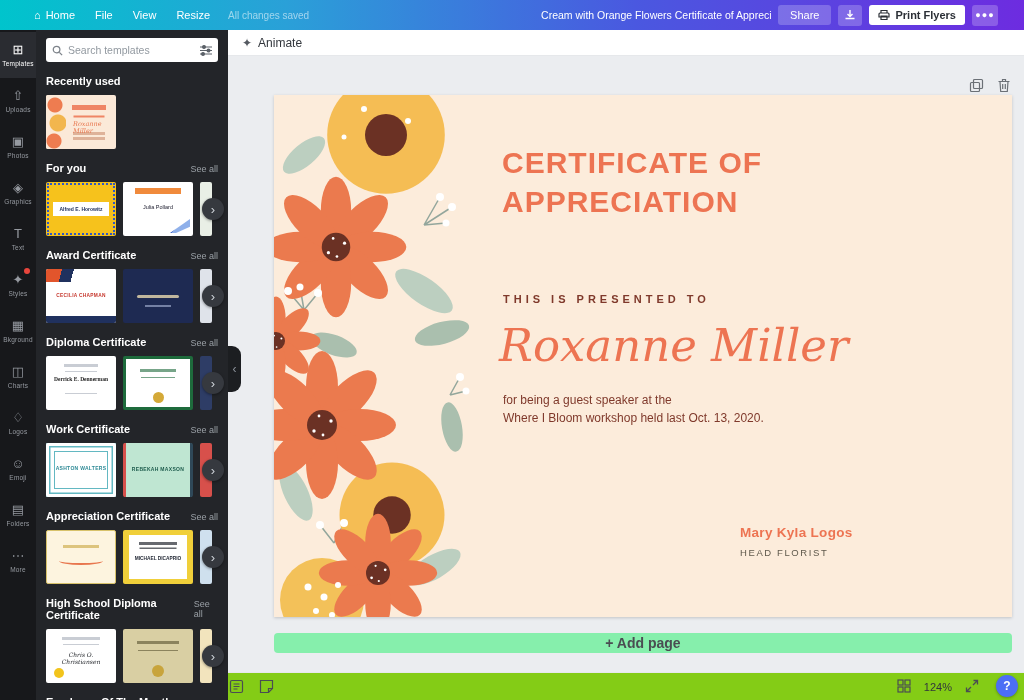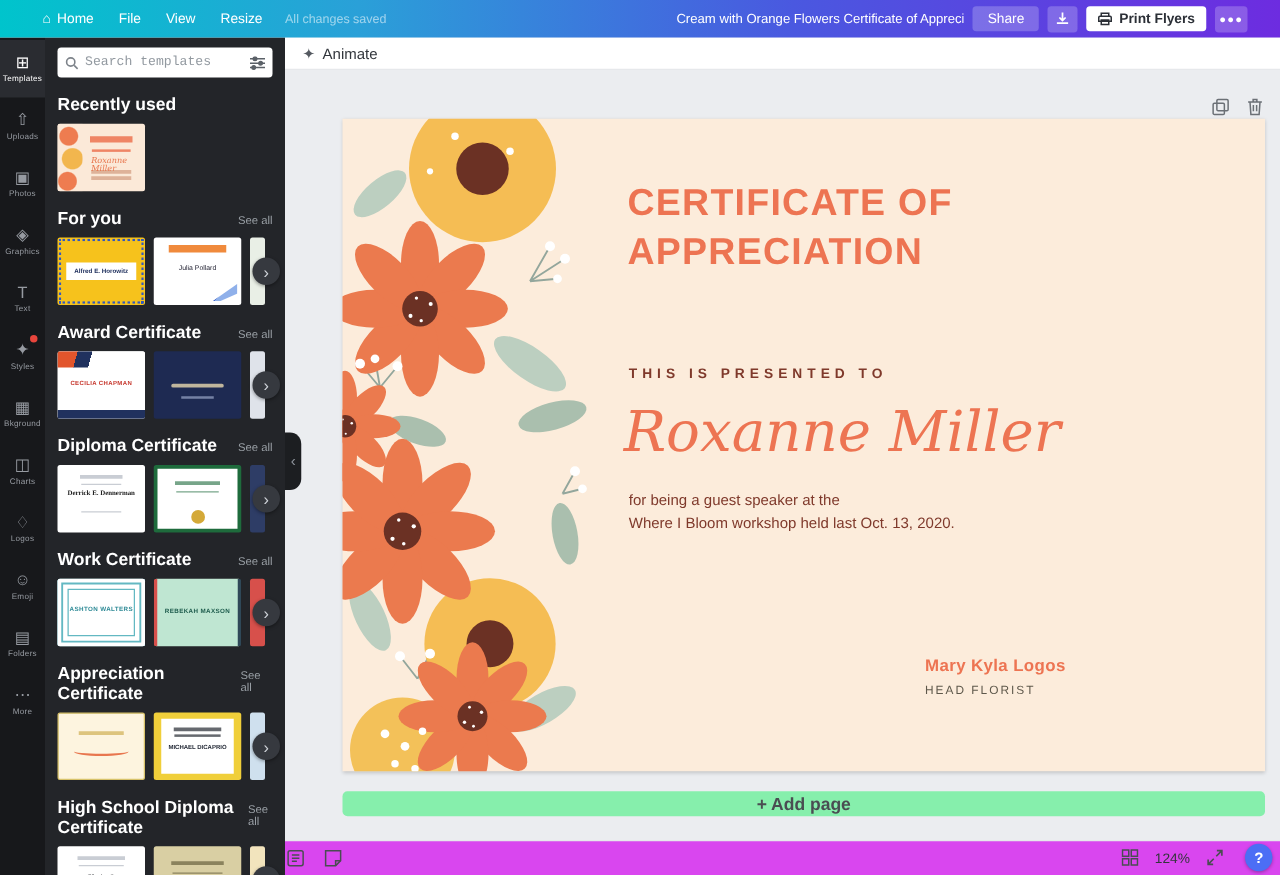--- a/index.html
+++ b/index.html
@@ -33,7 +33,7 @@
   
   .sidebar{position:absolute;left:36px;top:30px;width:192px;height:670px;background:#232529;z-index:25;padding:8px 10px;overflow:hidden}
   .searchbox{height:24px;background:#fff;border-radius:3px;display:flex;align-items:center;padding:0 6px;gap:5px}
-  .searchbox input{border:none;outline:none;flex:1;font-size:10.5px;min-width:0;font-family:Liberation Mono, monospace;color:#333}
+  .searchbox input{border:none;outline:none;flex:1;font-size:10.5px;min-width:0;font-family:Liberation Sans, sans-serif;color:#333}
   .searchbox input::placeholder{color:#9299a0}
   .section{margin-top:13px}
   .sec-head{display:flex;justify-content:space-between;align-items:baseline}

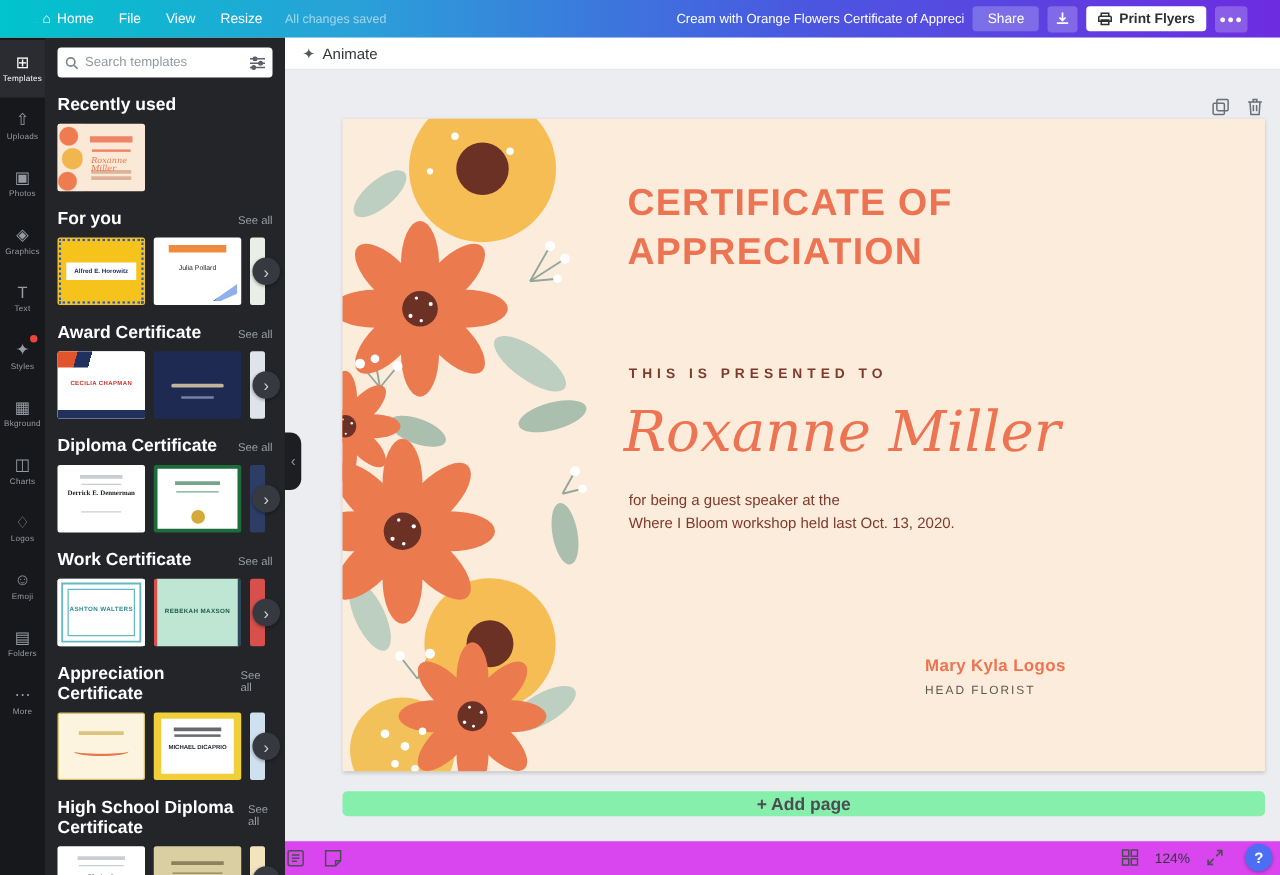--- a/index.html
+++ b/index.html
@@ -37,7 +37,7 @@
   .searchbox input::placeholder{color:#9299a0}
   .section{margin-top:13px}
   .sec-head{display:flex;justify-content:space-between;align-items:baseline}
-  .sec-title{font-size:14px;font-weight:bold;color:#fff}
+  .sec-title{font-size:11px;font-weight:bold;color:#fff}
   .see-all{font-size:9px;color:#9aa0a6;cursor:pointer}
   .thumb-row{margin-top:8px;display:flex;gap:7px;position:relative;height:54px}
   .thumb{width:70px;height:54px;border-radius:2px;position:relative;overflow:hidden;background:#fff;cursor:pointer;flex:none}

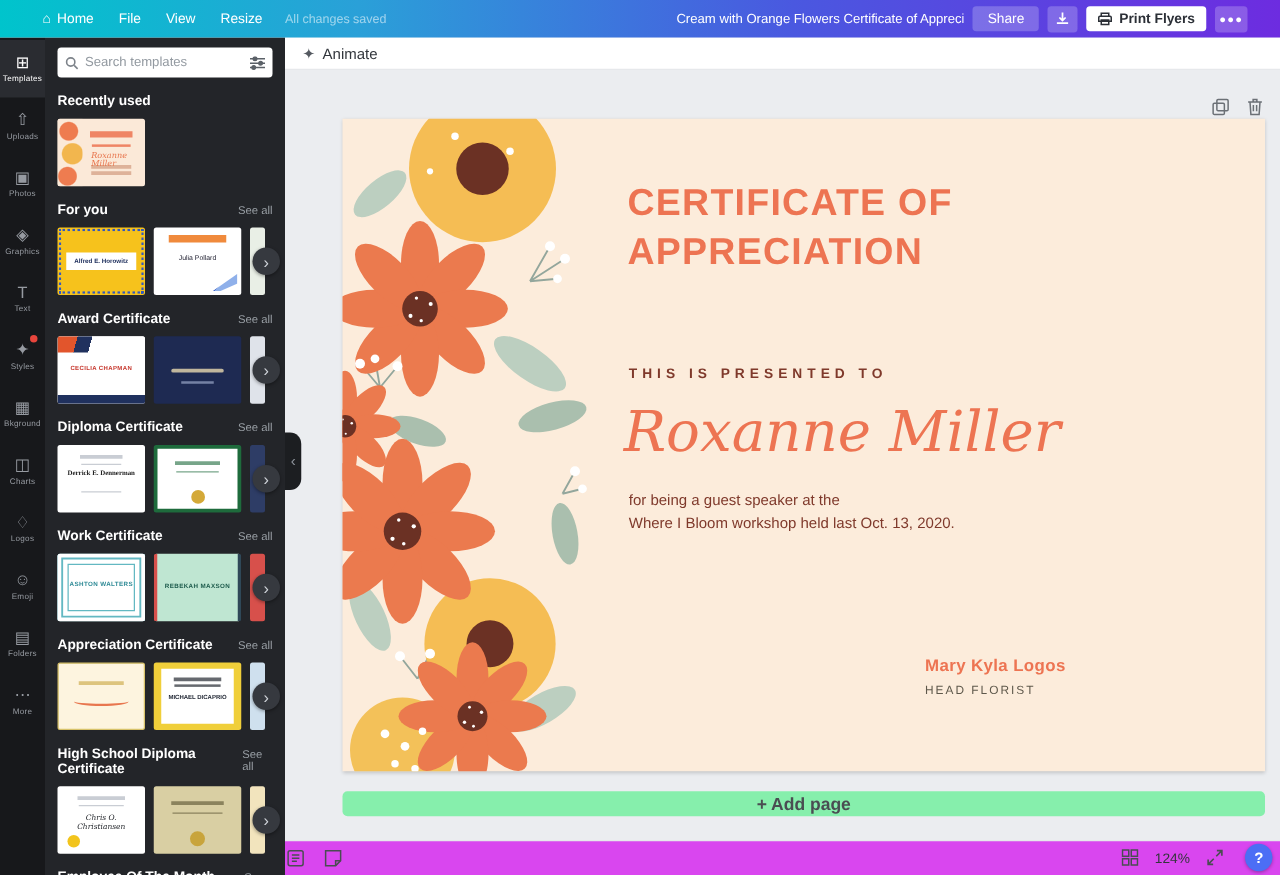--- a/index.html
+++ b/index.html
@@ -136,7 +136,7 @@
     display:flex;align-items:center;justify-content:center;font-size:14px;font-weight:bold;color:#4a4d52;cursor:pointer}
 
   
-  .statusbar{position:absolute;left:228px;bottom:0;right:0;height:28px;background:#d946ef;border-top:1px solid #e6e8eb;z-index:20;
+  .statusbar{position:absolute;left:228px;bottom:0;right:0;height:28px;background:#84cc16;border-top:1px solid #e6e8eb;z-index:20;
     display:flex;align-items:center;padding:0 44px 0 0}
   .sb-left{display:flex;gap:14px;align-items:center}
   .sb-right{margin-left:auto;display:flex;gap:12px;align-items:center}

